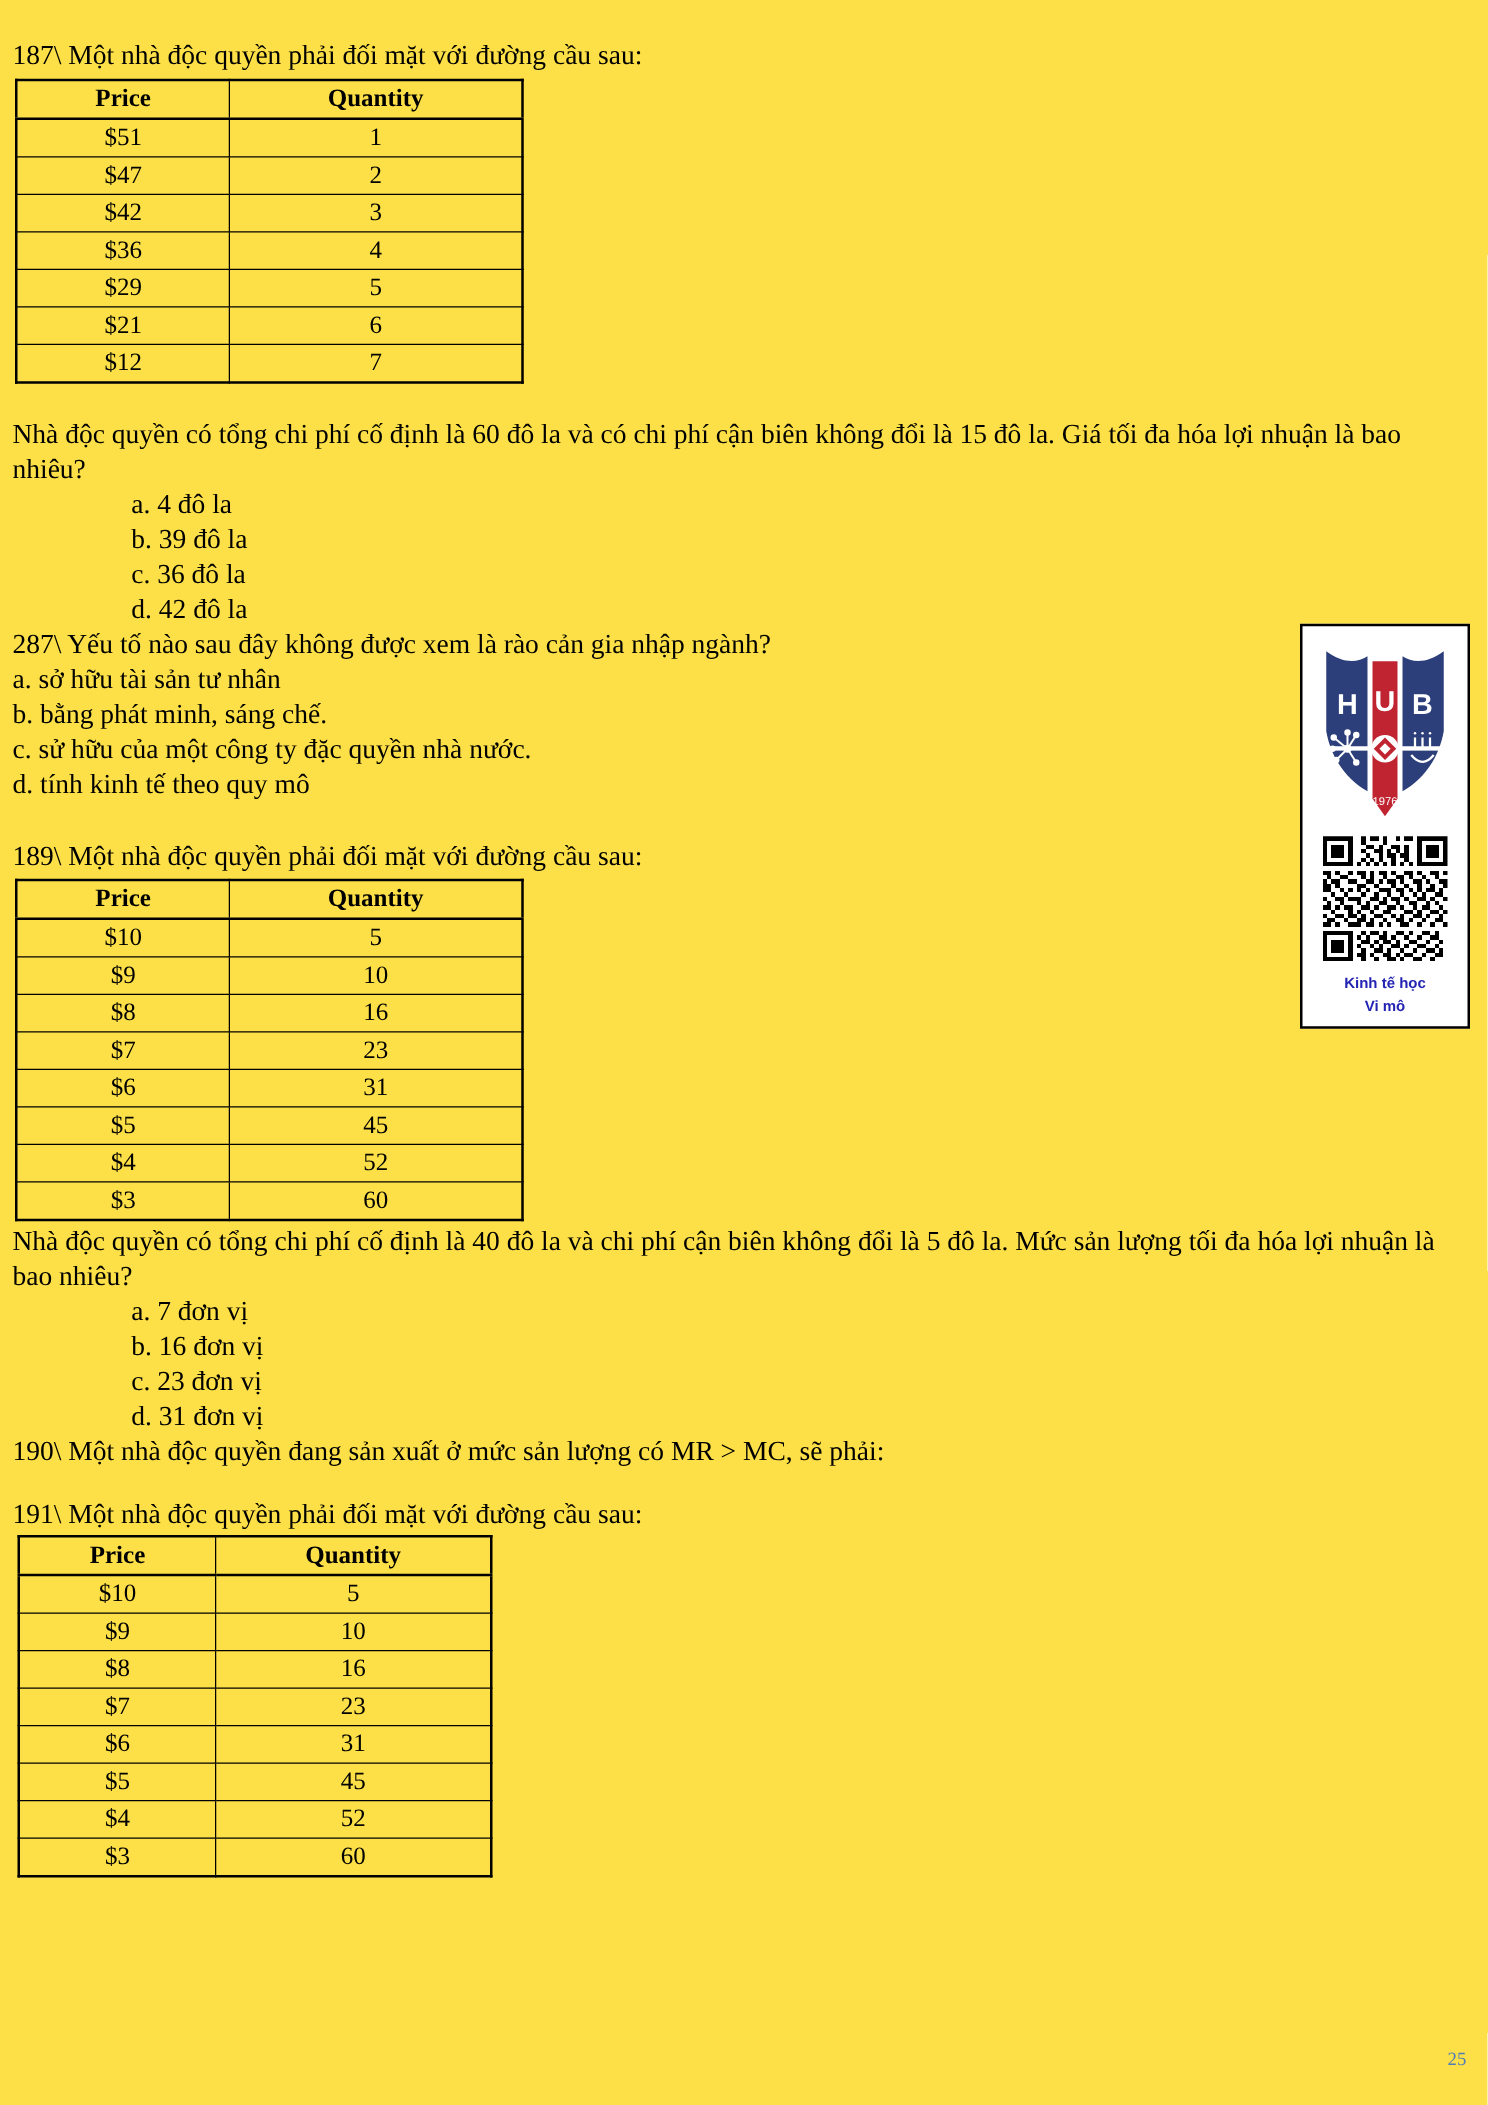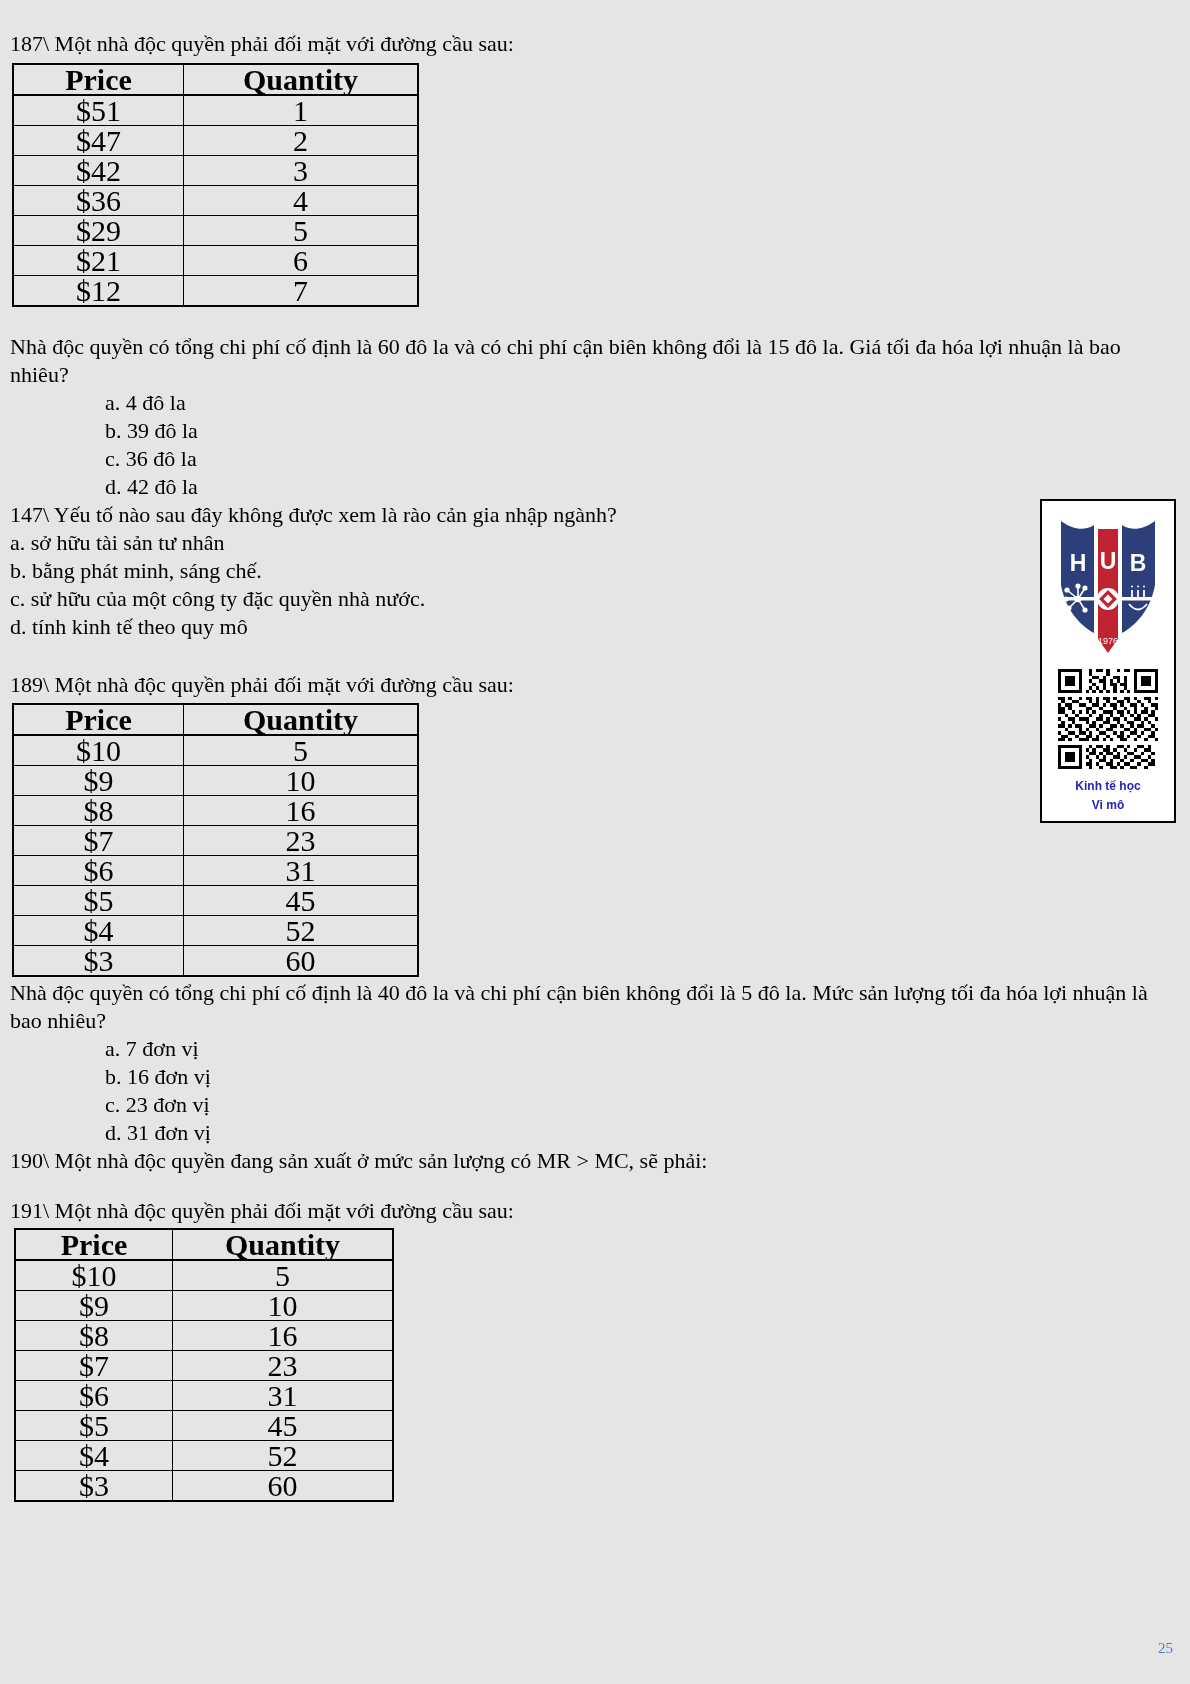--- a/index.html
+++ b/index.html
@@ -4,7 +4,7 @@
 <style>
   html,body{margin:0;padding:0;background:#fff;}
   .page{
-    position:relative;width:1190px;height:1684px;background:#e5e5e5;overflow:hidden;
+    position:relative;width:1190px;height:1684px;background:#fde047;overflow:hidden;
     font-family:"Liberation Serif","DejaVu Serif",serif;font-size:22px;line-height:28px;color:#000;
   }
   .content{padding:30px 12px 0 10px;}

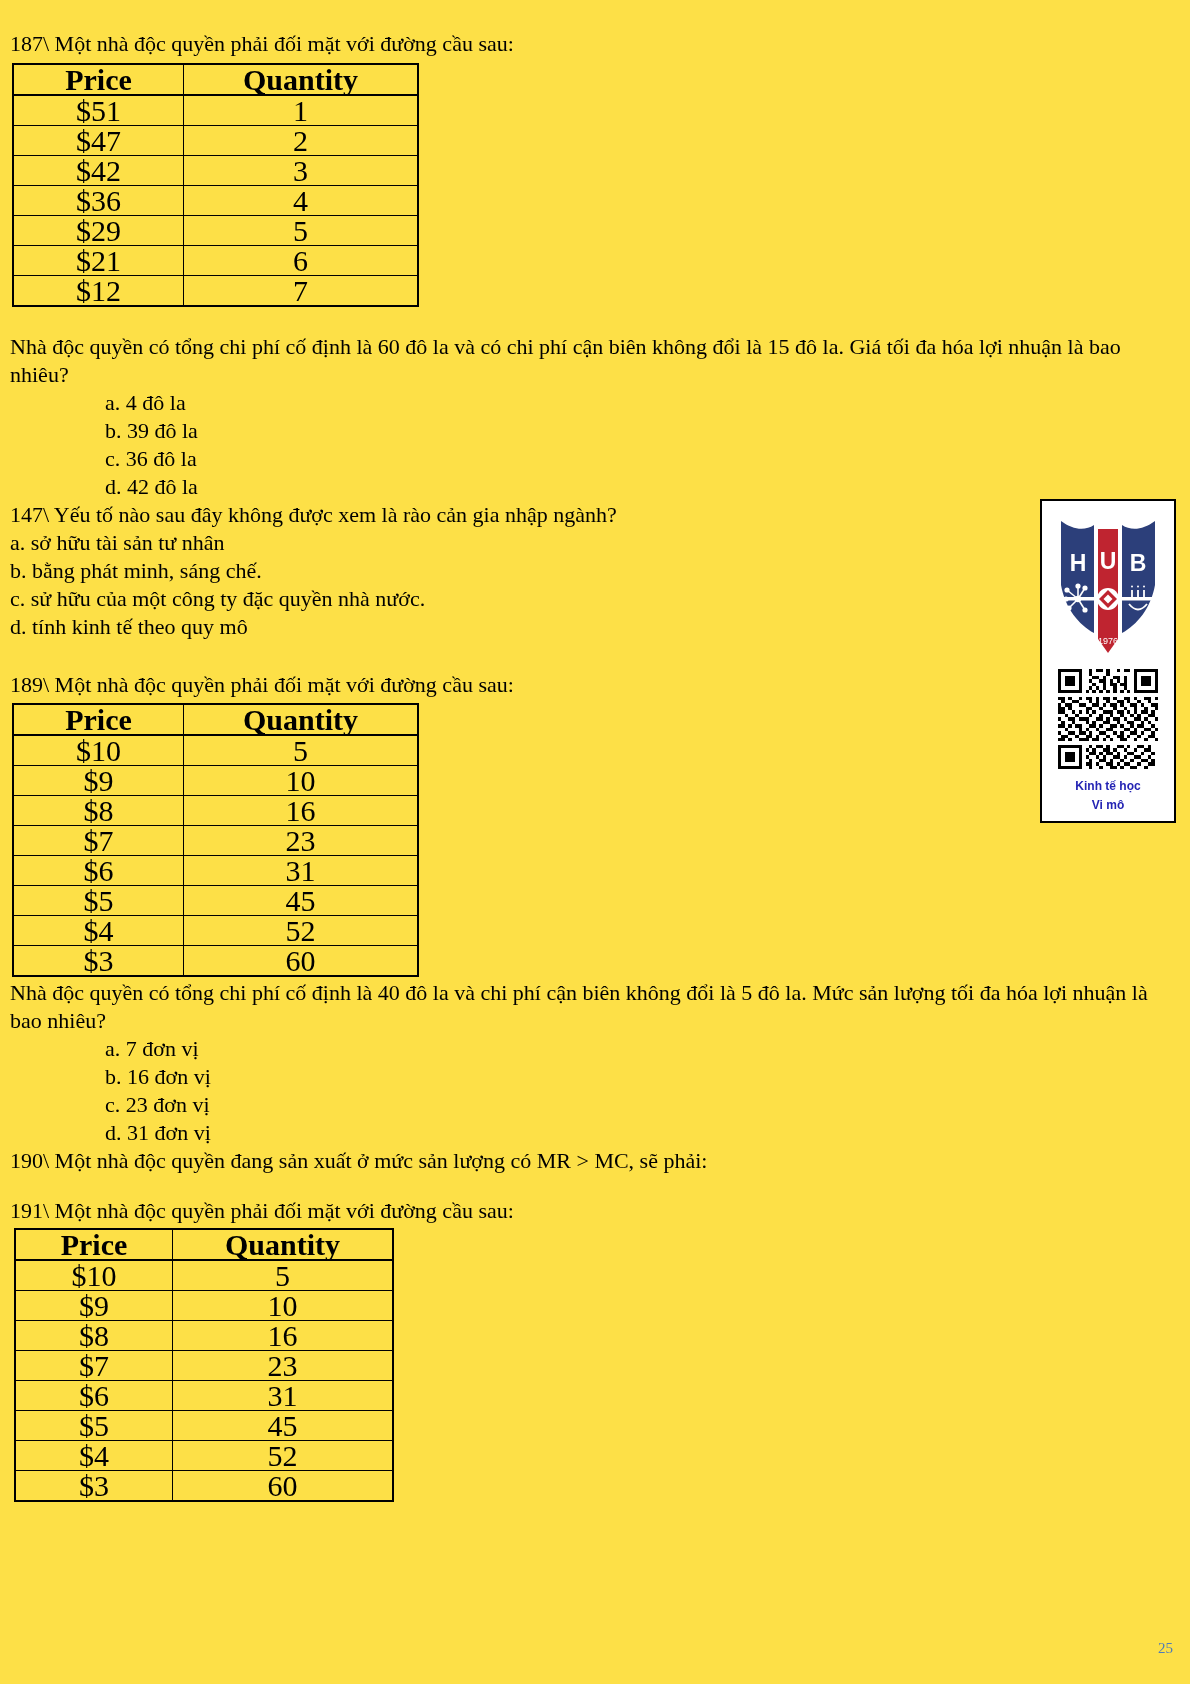--- a/index.html
+++ b/index.html
@@ -13,7 +13,7 @@
   .q-table{border-collapse:collapse;border:2px solid #000;margin-left:2px;}
   .q-table th,.q-table td{
     border:1.5px solid #000;text-align:center;padding:0;height:29px;line-height:27px;
-    font-size:30px;vertical-align:middle;
+    font-size:20px;vertical-align:middle;
   }
   .q-table th{font-weight:bold;border-bottom:2.5px solid #000;}
   .q-table.t-wide td:first-child,.q-table.t-wide th:first-child{width:169px;}

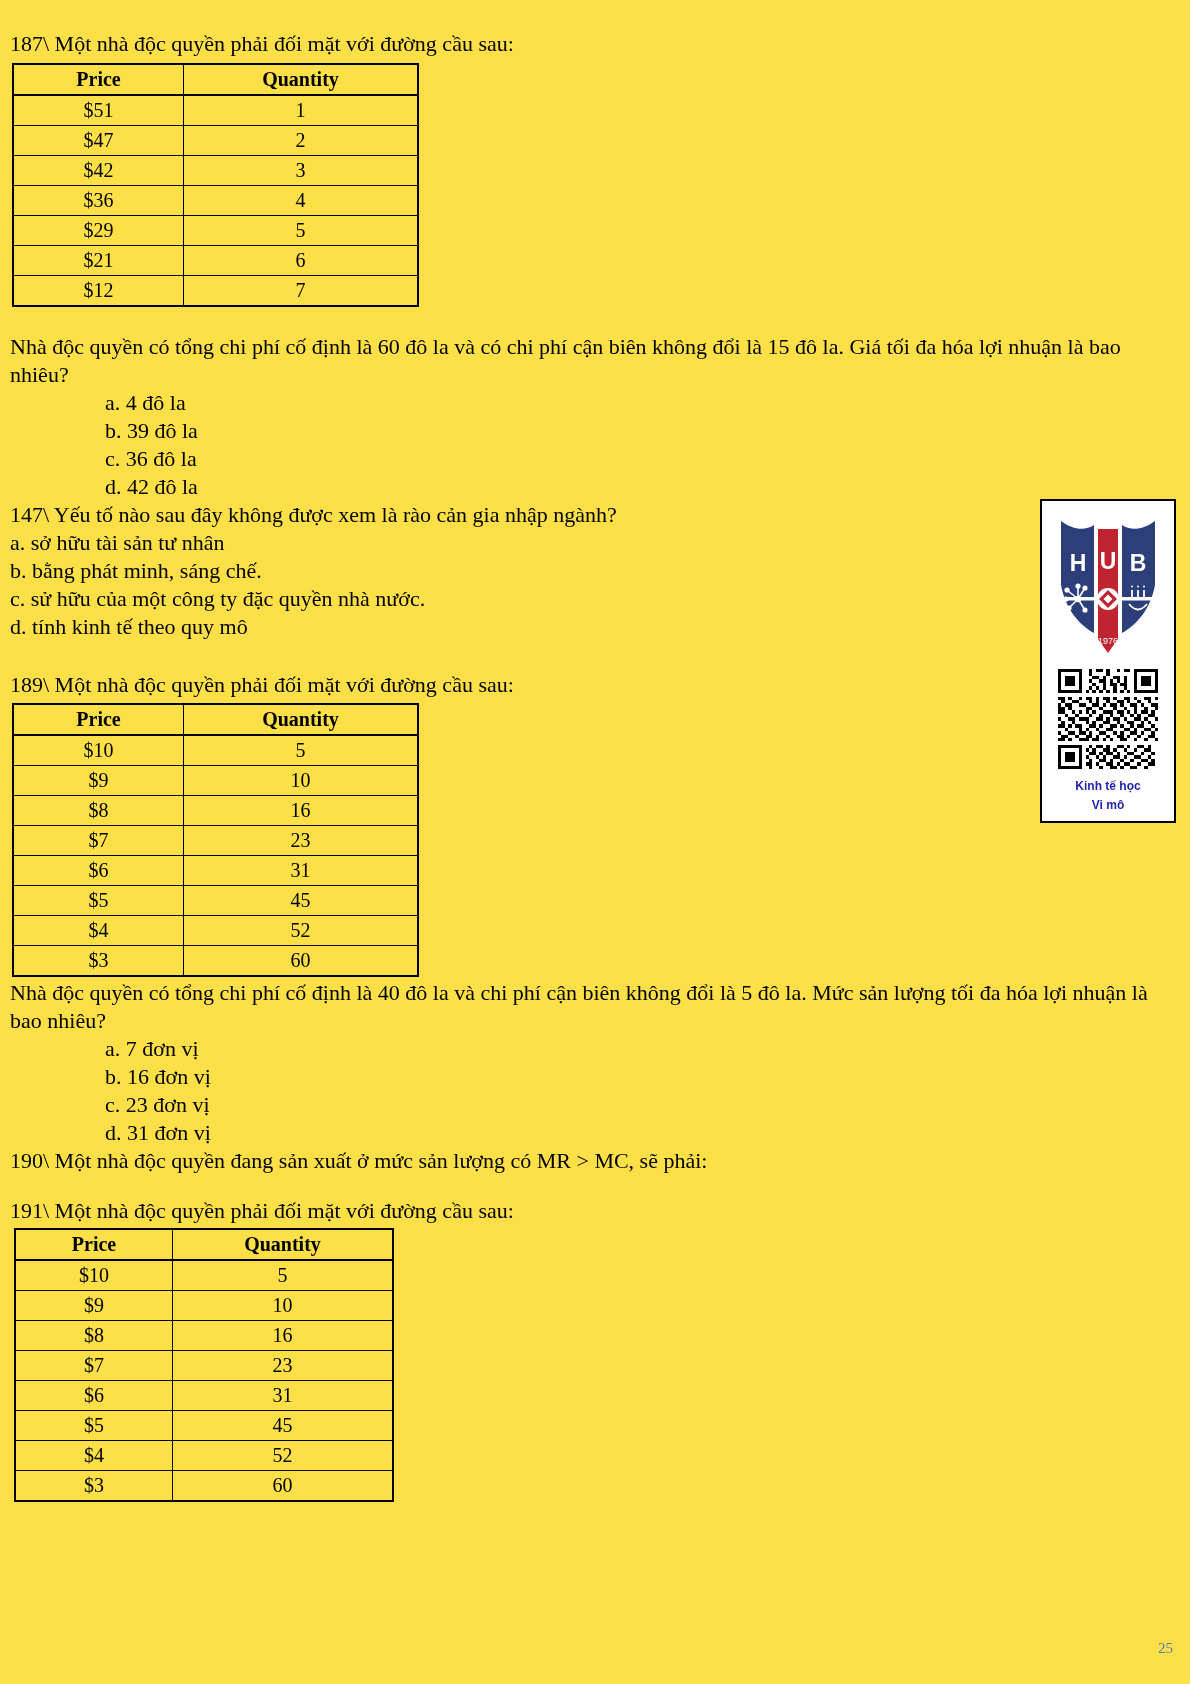--- a/index.html
+++ b/index.html
@@ -105,7 +105,7 @@
         <div class="option">d. 42 đô la</div>
       </div>
 
-    <div class="q-heading">147\ Yếu tố nào sau đây không được xem là rào cản gia nhập ngành?</div>
+    <div class="q-heading">287\ Yếu tố nào sau đây không được xem là rào cản gia nhập ngành?</div>
     <div class="options">
         <div class="option correct">a. sở hữu tài sản tư nhân</div>
         <div class="option">b. bằng phát minh, sáng chế.</div>

